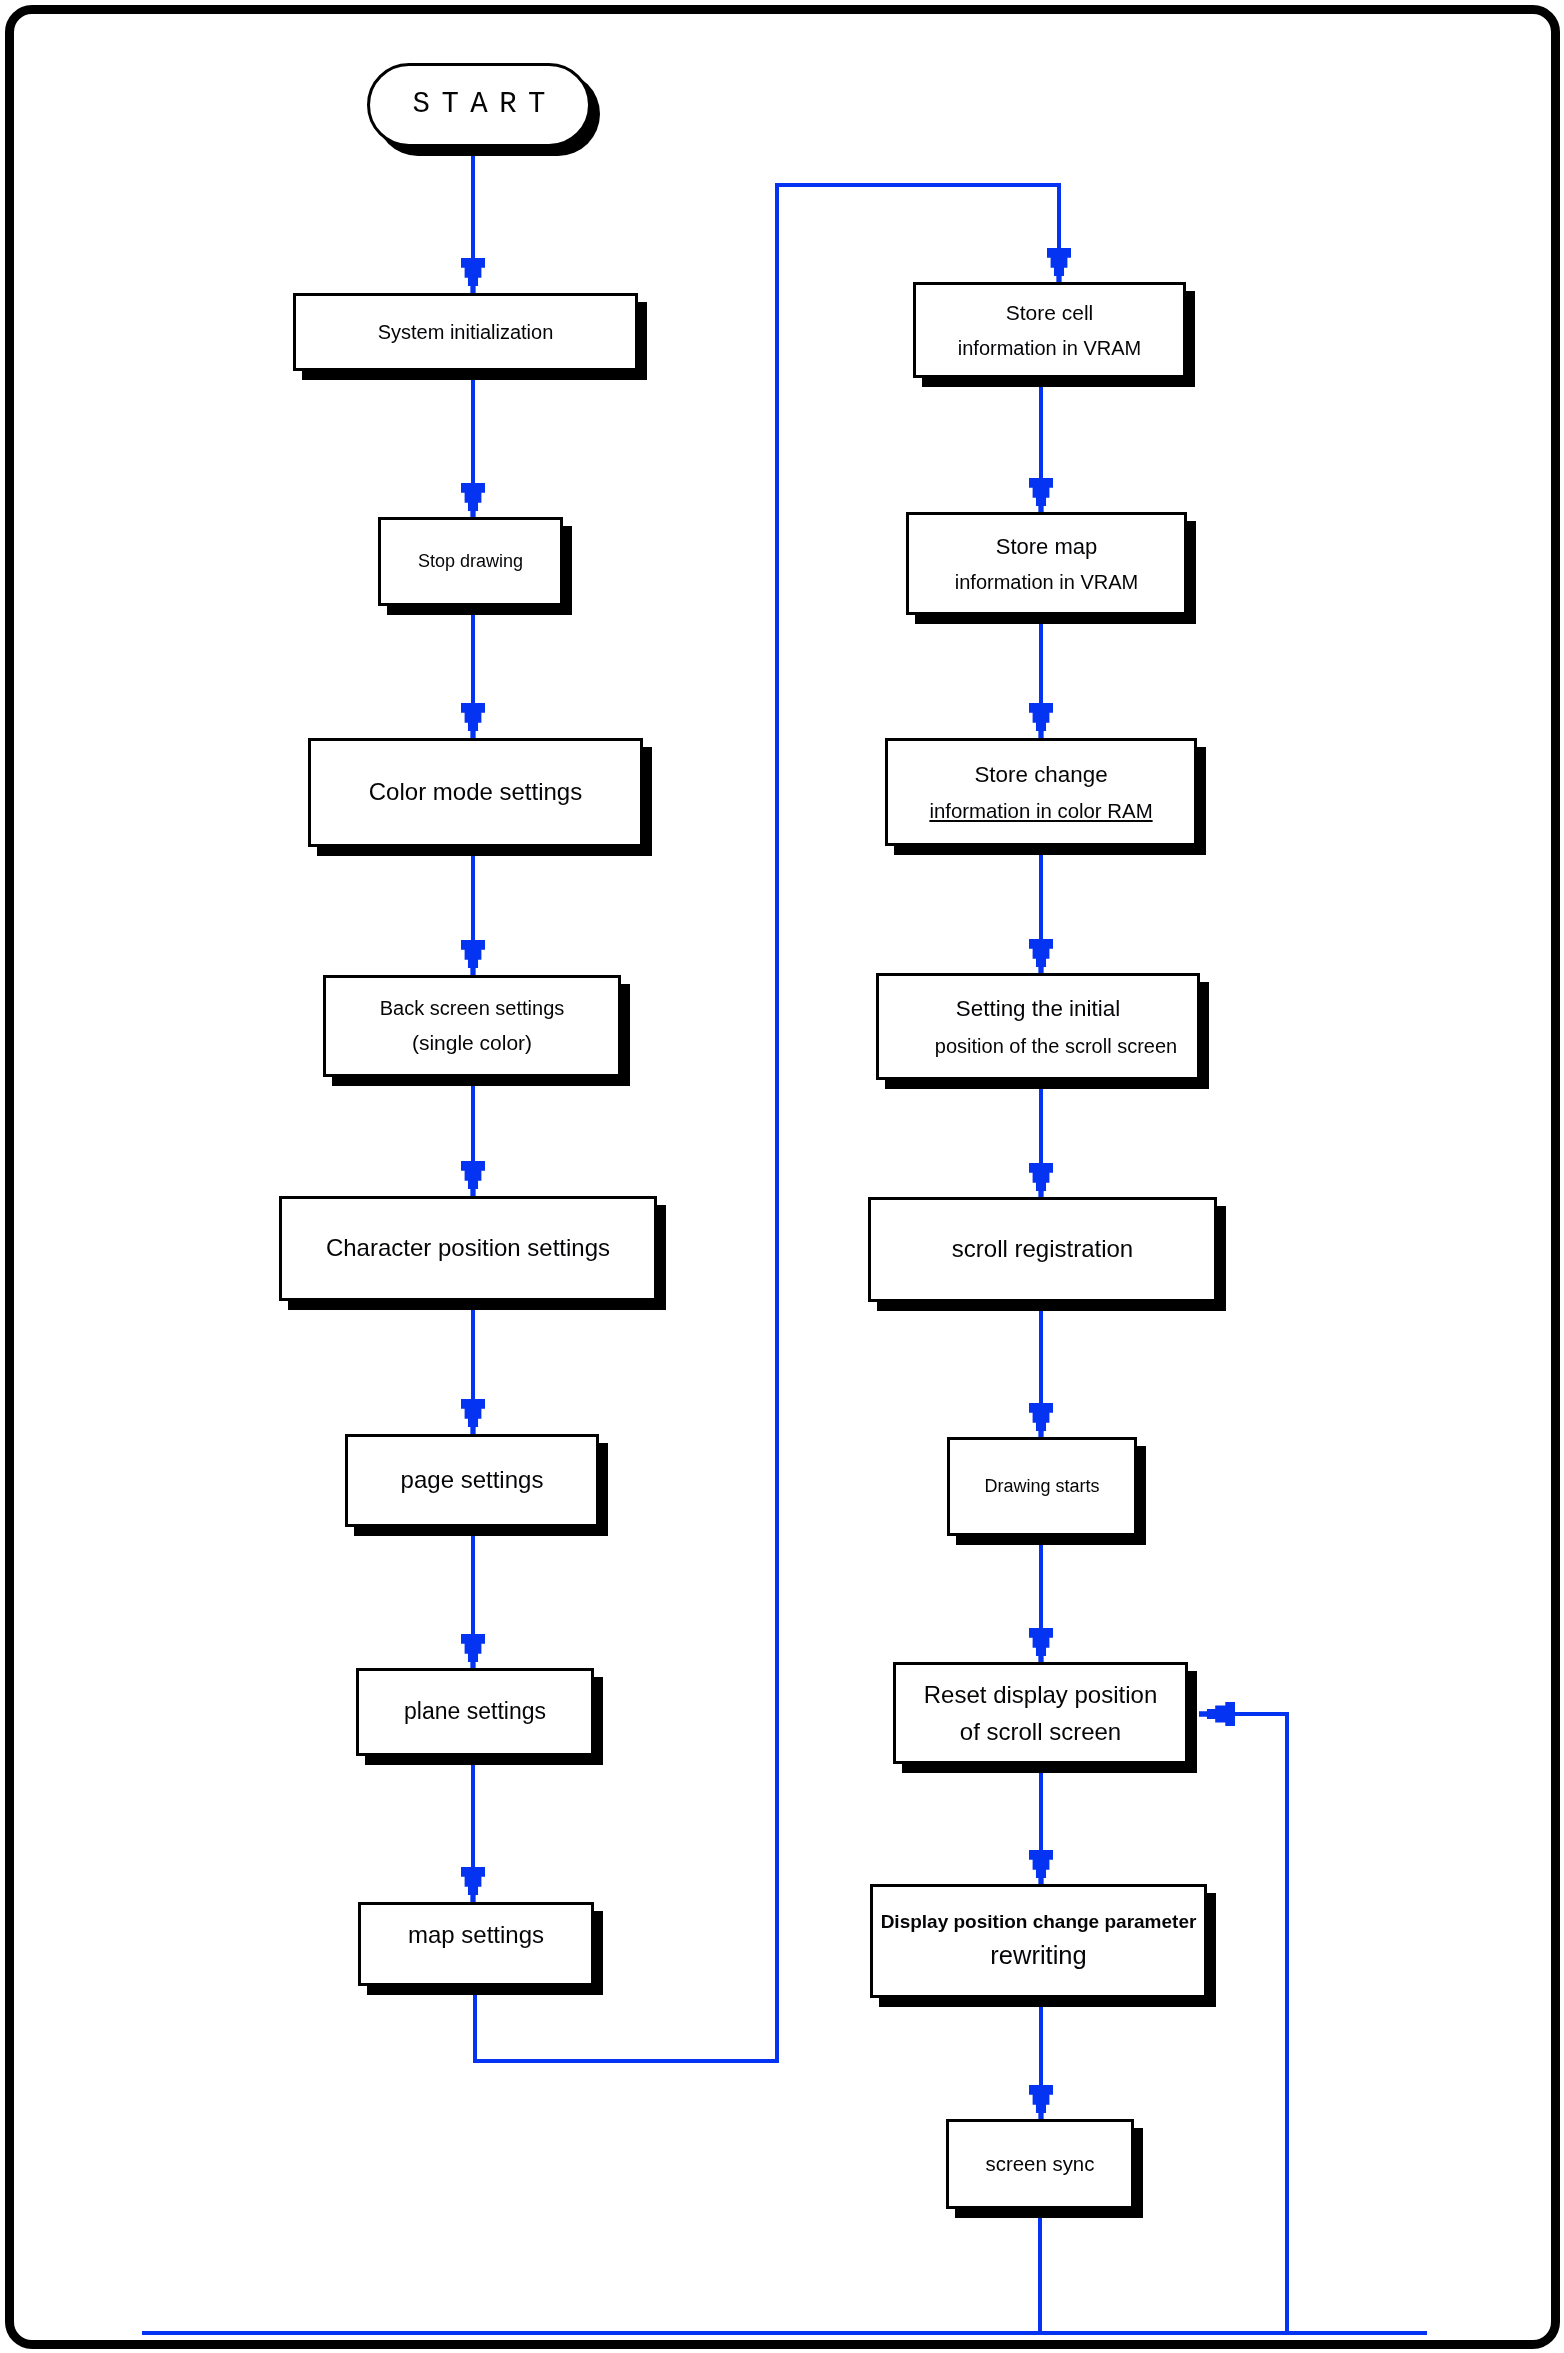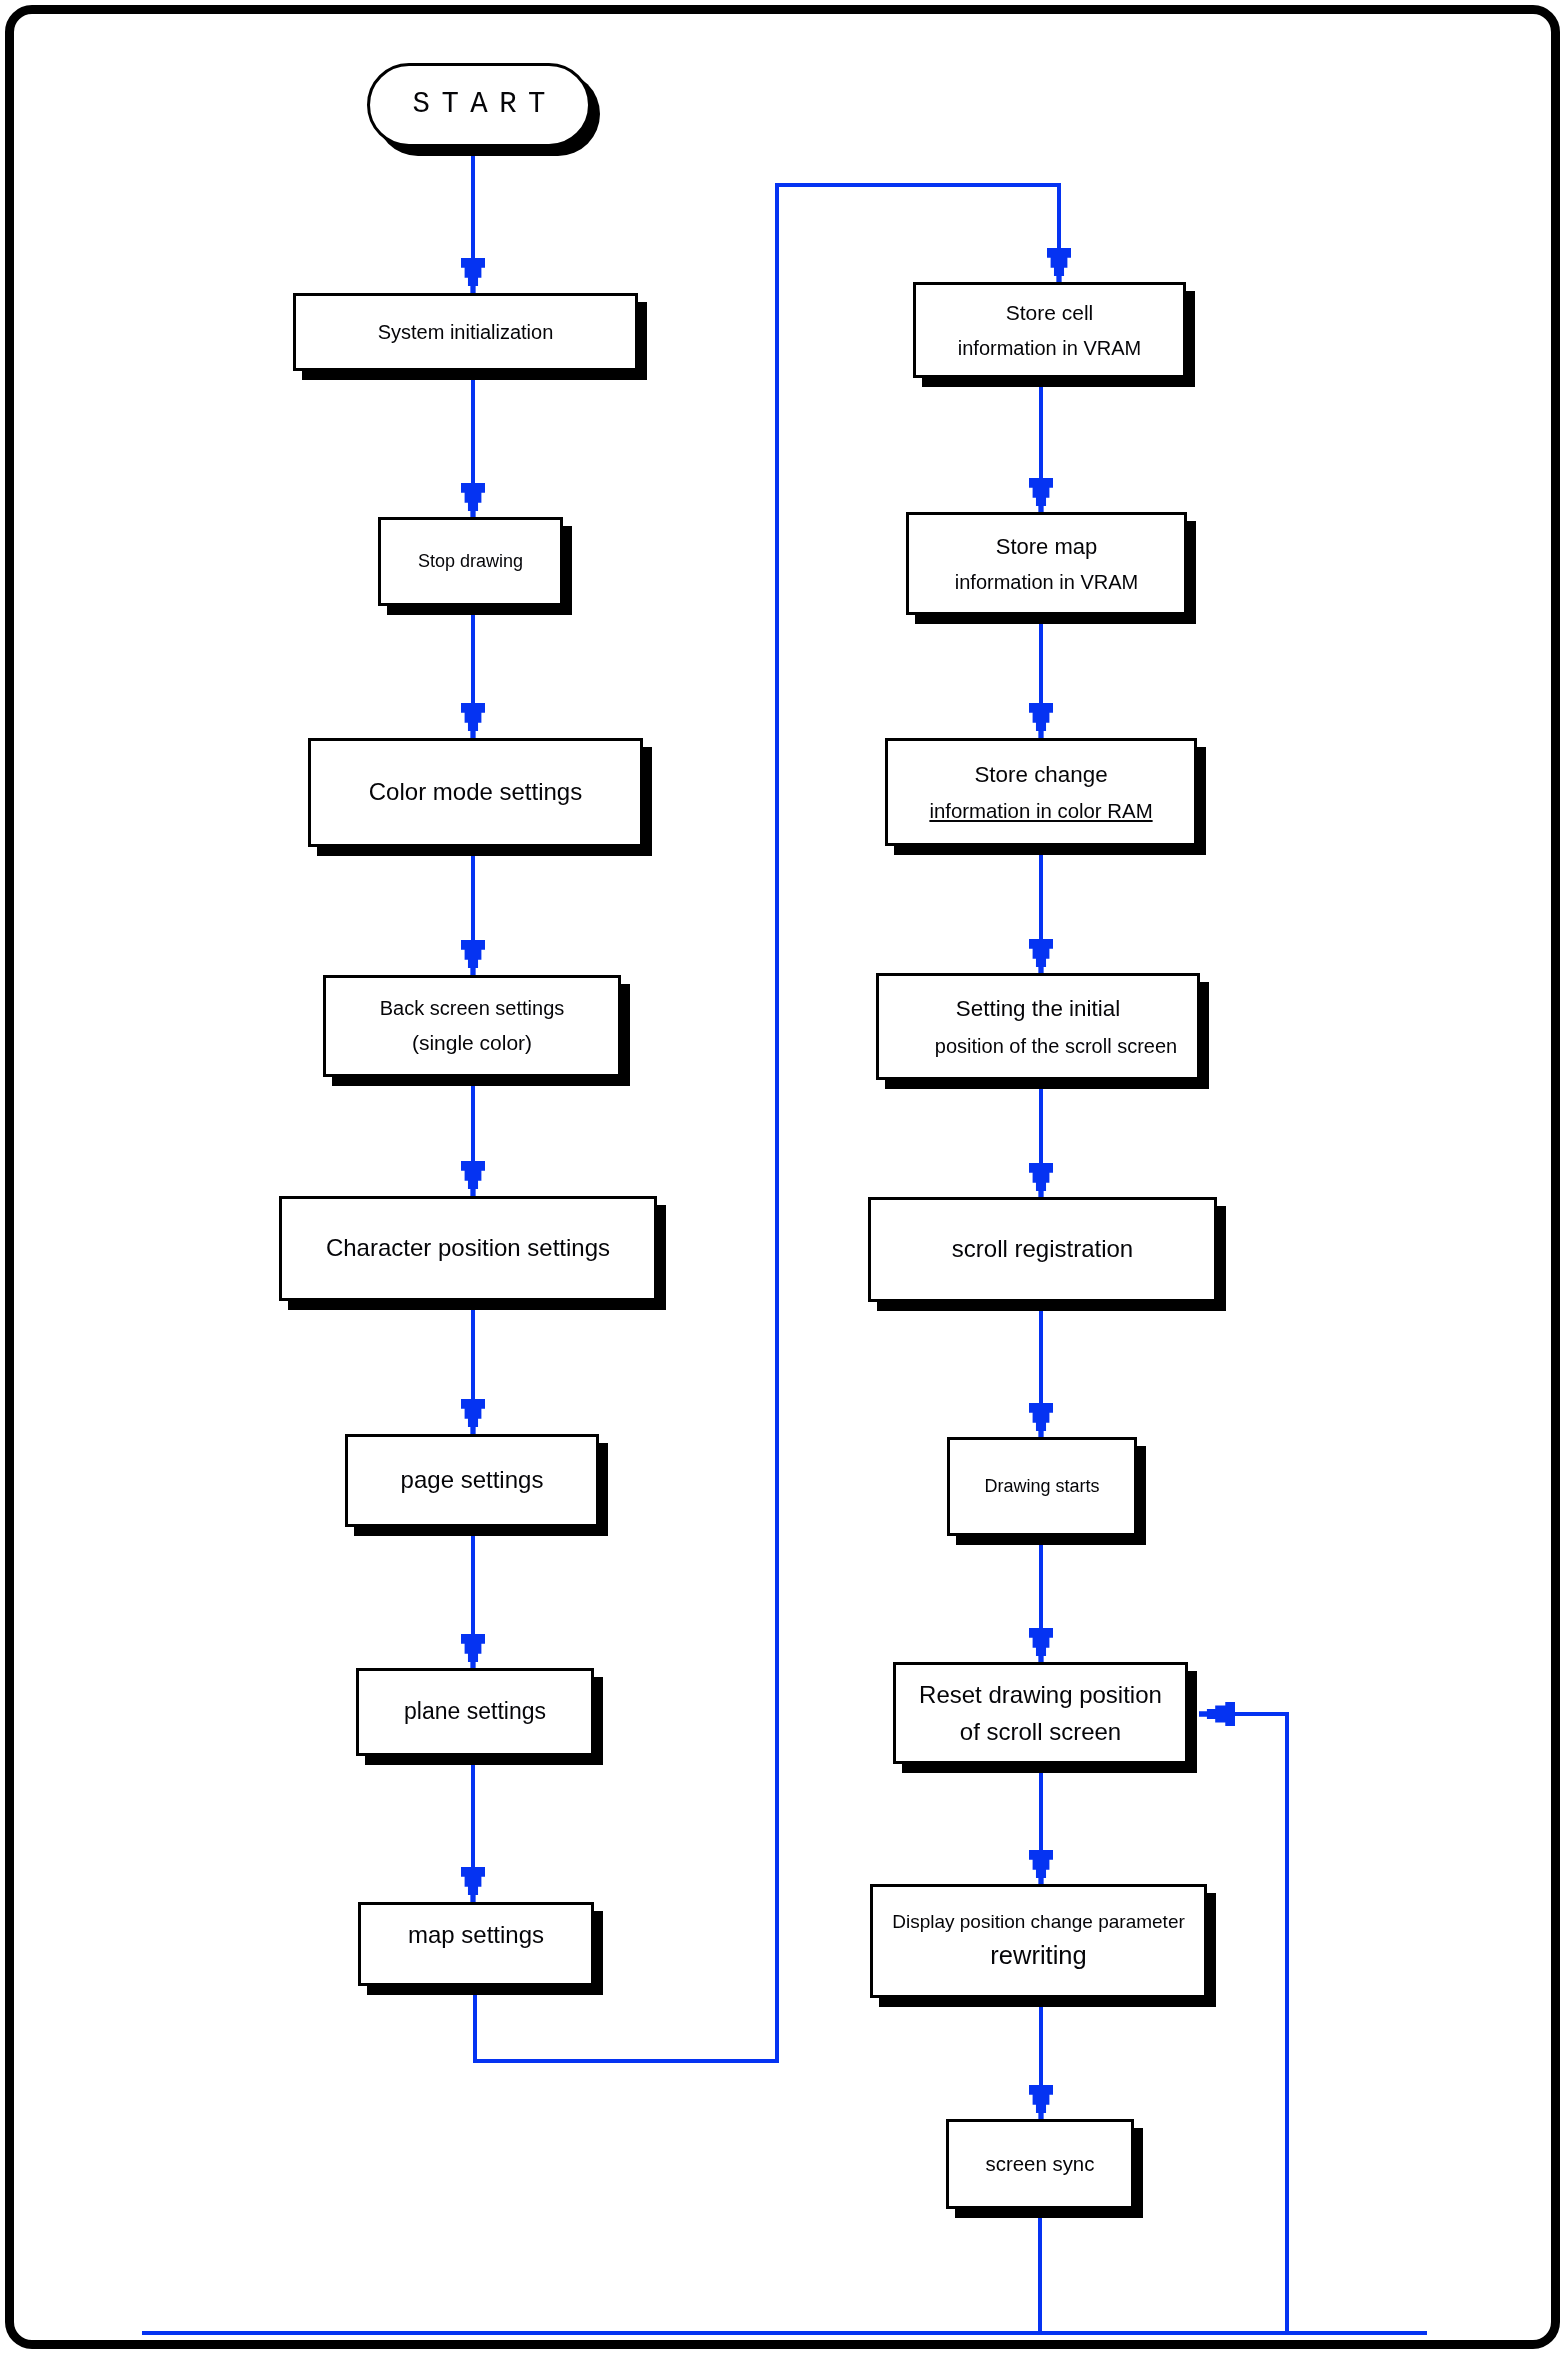--- a/index.html
+++ b/index.html
@@ -110,7 +110,7 @@
   <span class="t1">Drawing starts</span>
 </div>
 <div class="box" id="R7">
-  <span class="t1">Reset drawing position</span>
+  <span class="t1">Reset display position</span>
   <span class="t2">of scroll screen</span>
 </div>
 <div class="box" id="R8">

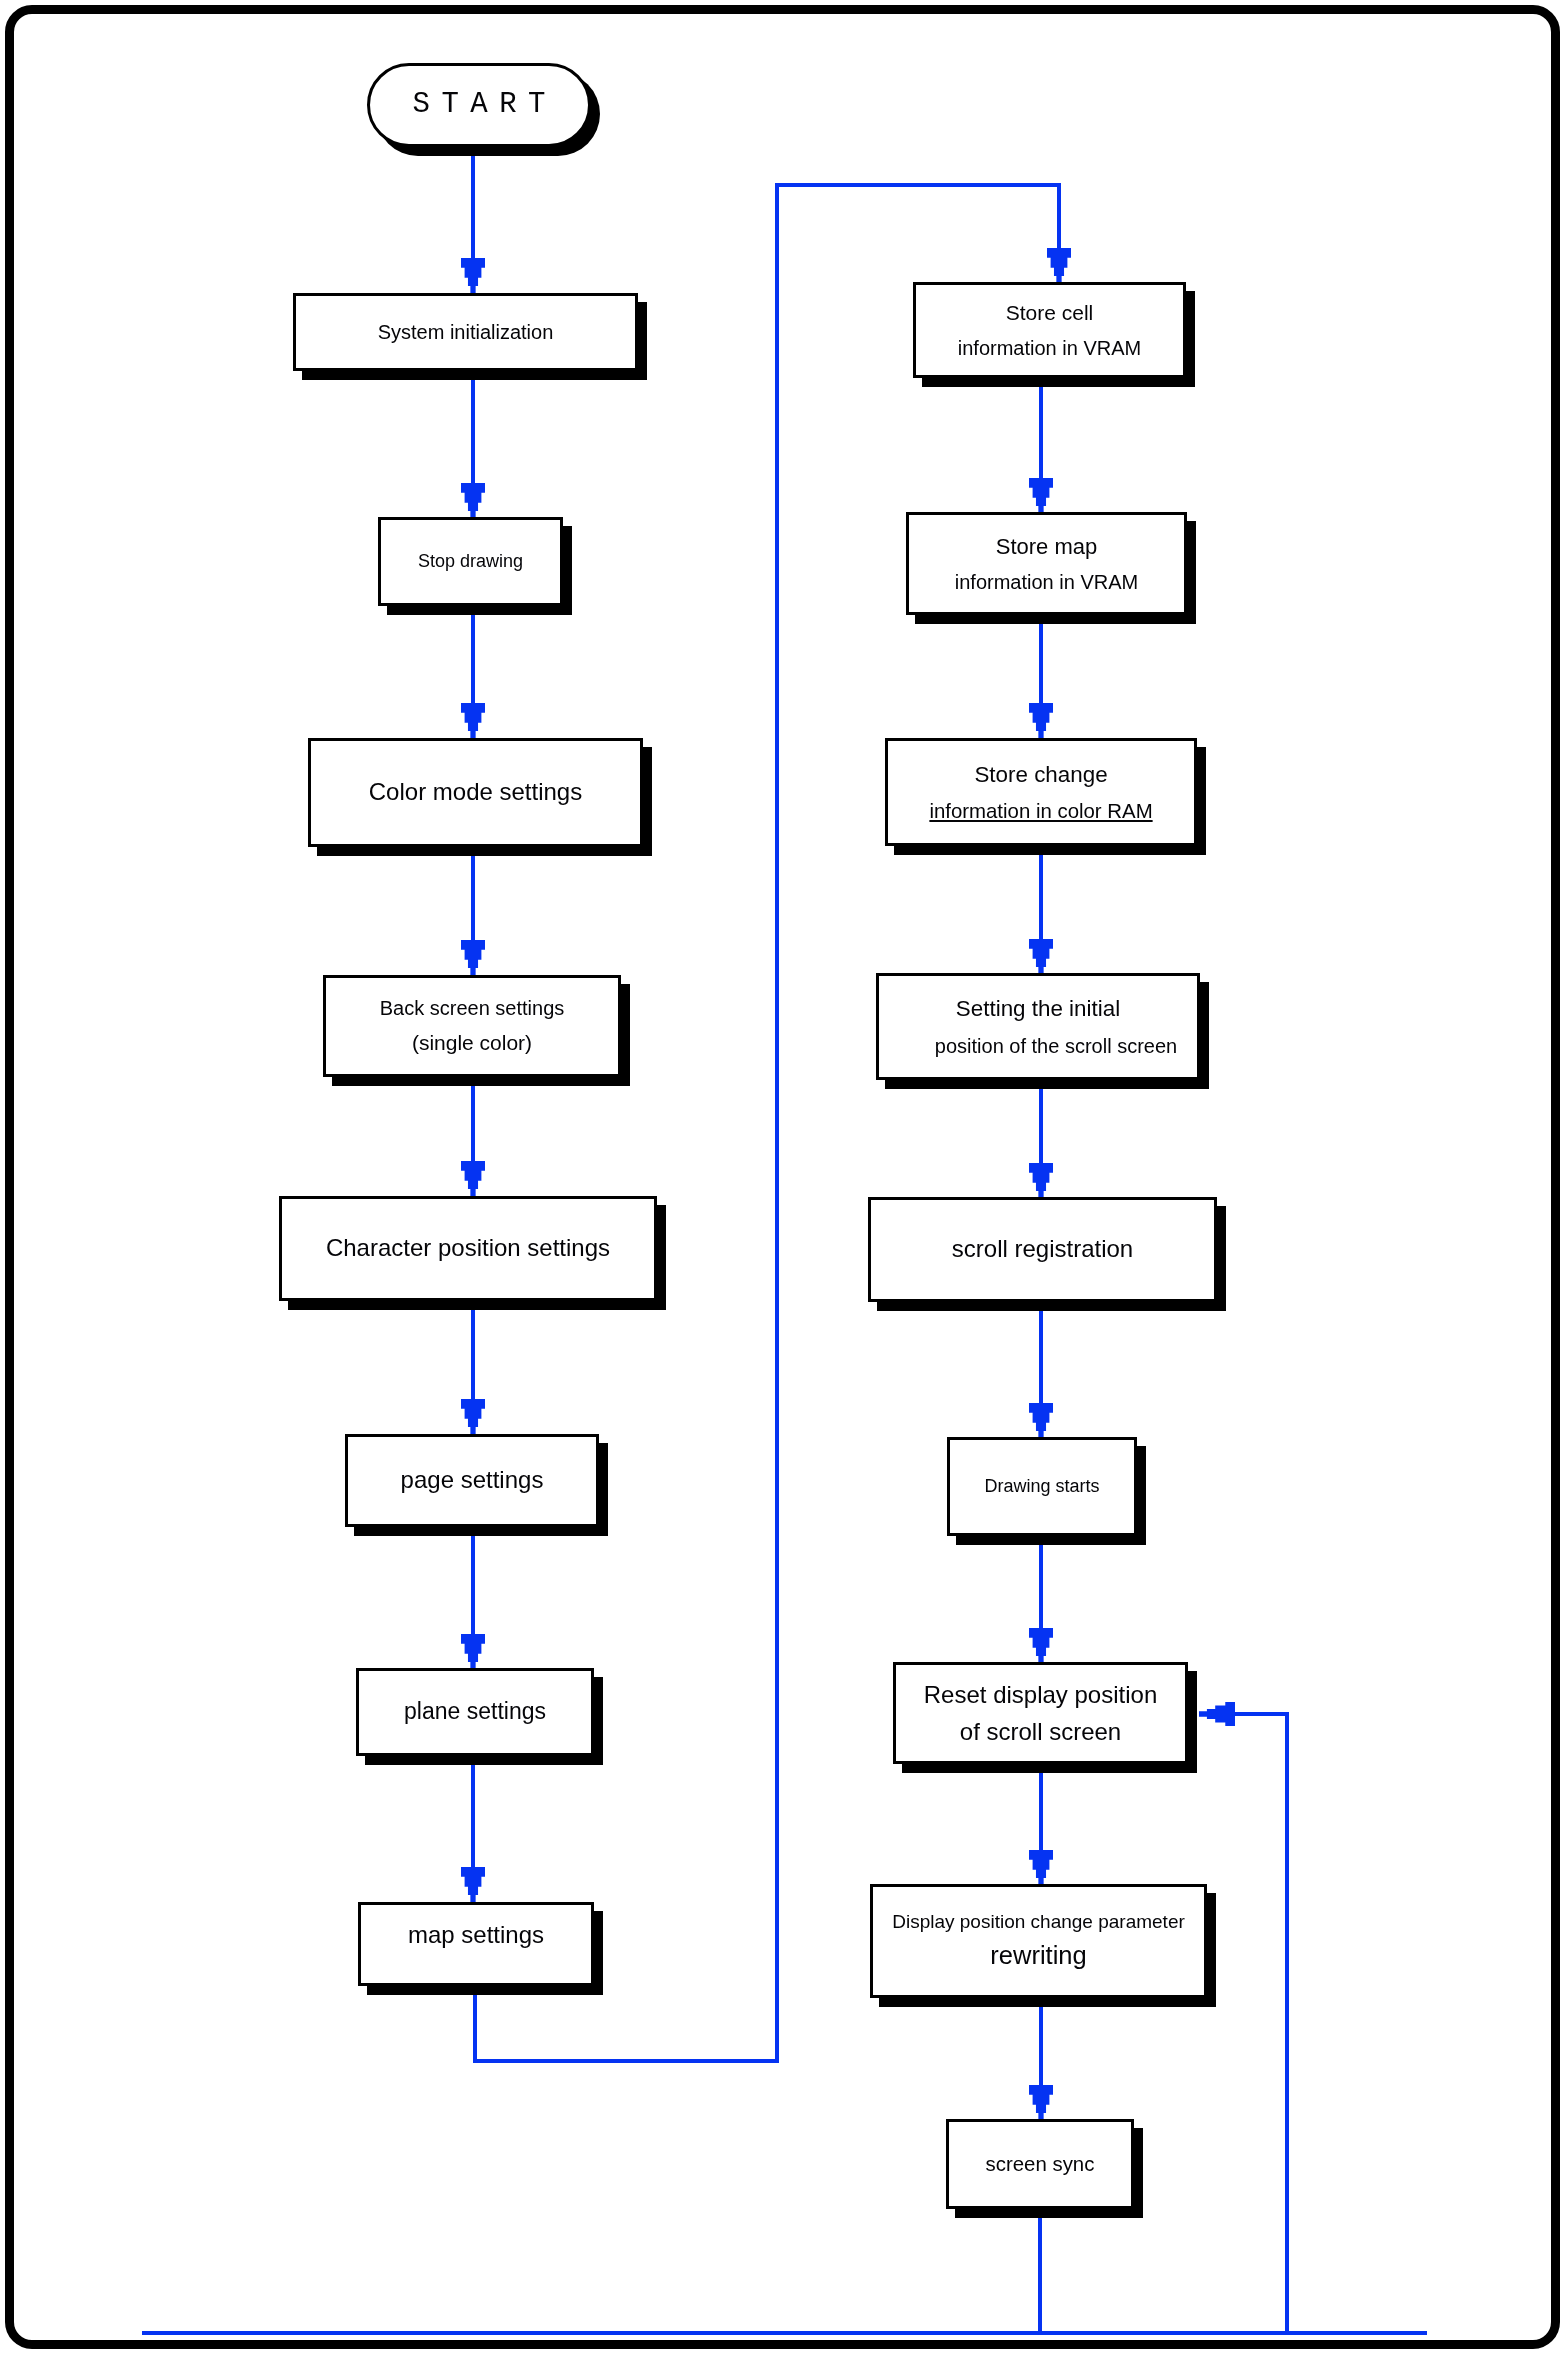--- a/index.html
+++ b/index.html
@@ -49,7 +49,7 @@
   #R7 .t1{font-size:24px;} #R7 .t2{font-size:24px;}
   #R8{left:870px;top:1884px;width:337px;height:114px;}
   #R8 span{line-height:1.5;}
-  #R8 .t1{font-size:19px;} #R8 .t2{font-size:25.5px;}
+  #R8 .t1{font-size:19px;font-weight:bold;} #R8 .t2{font-size:25.5px;}
   #R9{left:946px;top:2119px;width:188px;height:90px;font-size:20.4px;}
 </style>
 </head>

